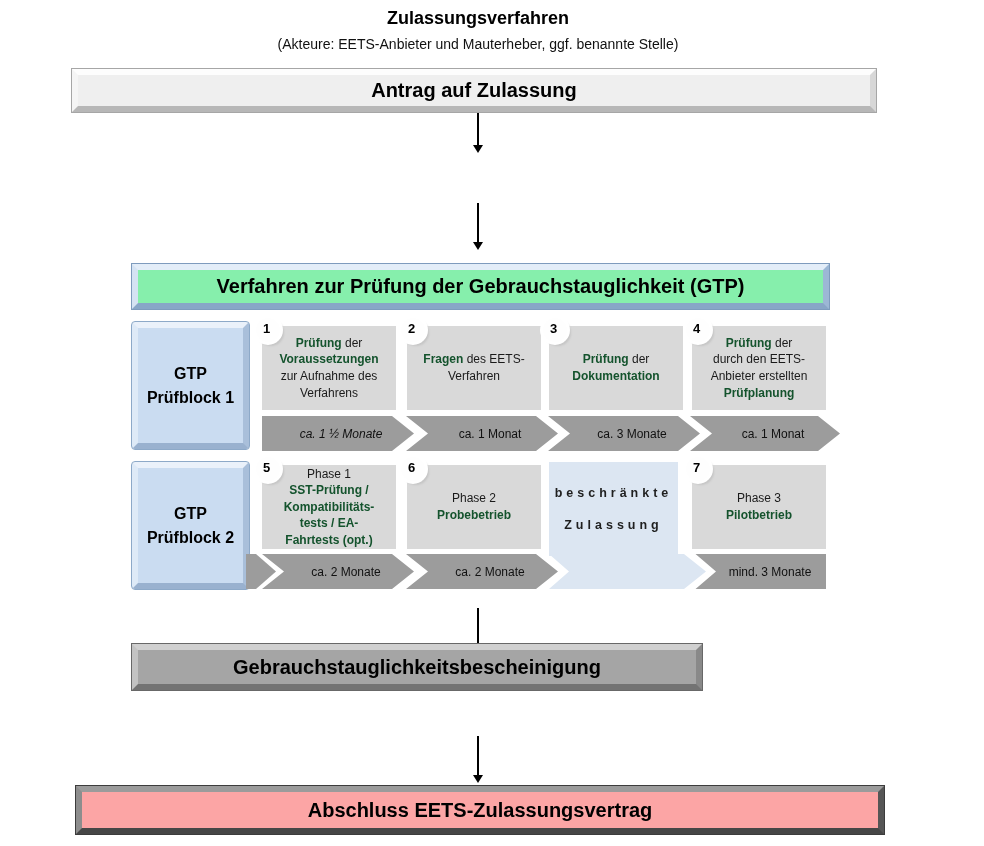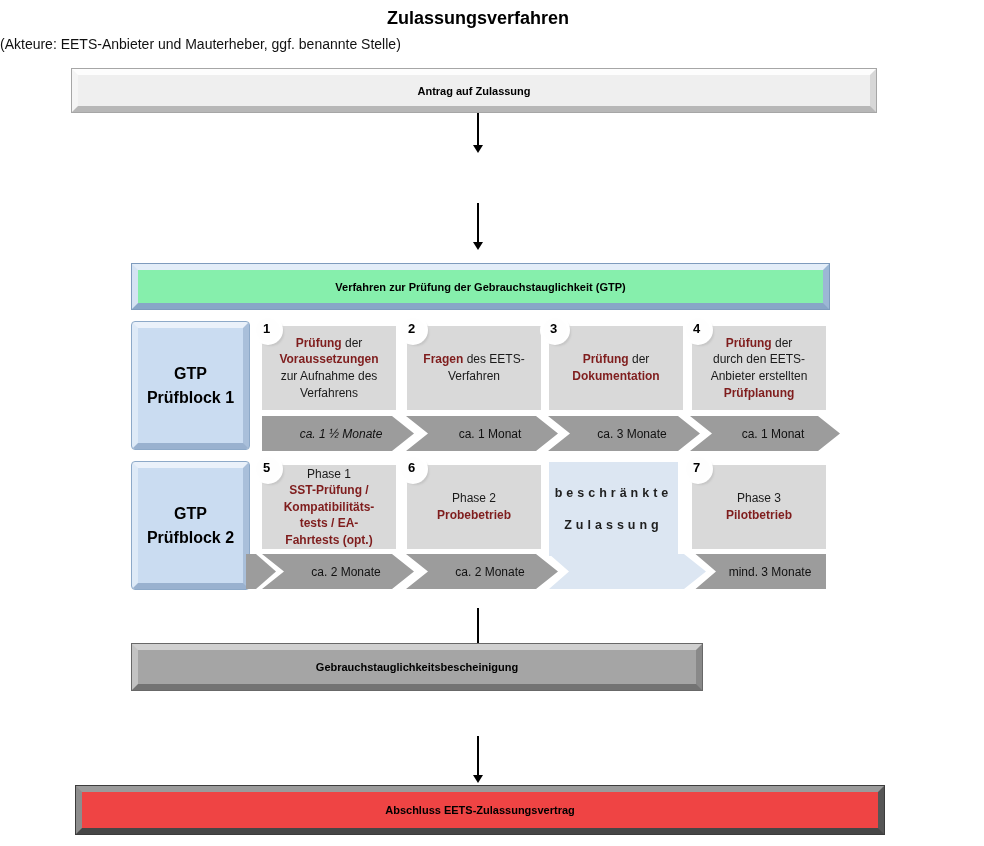--- a/index.html
+++ b/index.html
@@ -9,7 +9,7 @@
   }
   .abs{position:absolute;}
   .title{left:0;top:8px;width:956px;text-align:center;font-size:18px;font-weight:bold;}
-  .subtitle{left:0;top:36px;width:956px;font-size:14px;color:#111;}
+  .subtitle{left:0;top:36px;width:956px;text-align:center;font-size:14px;color:#111;}
 
   
   .bar{

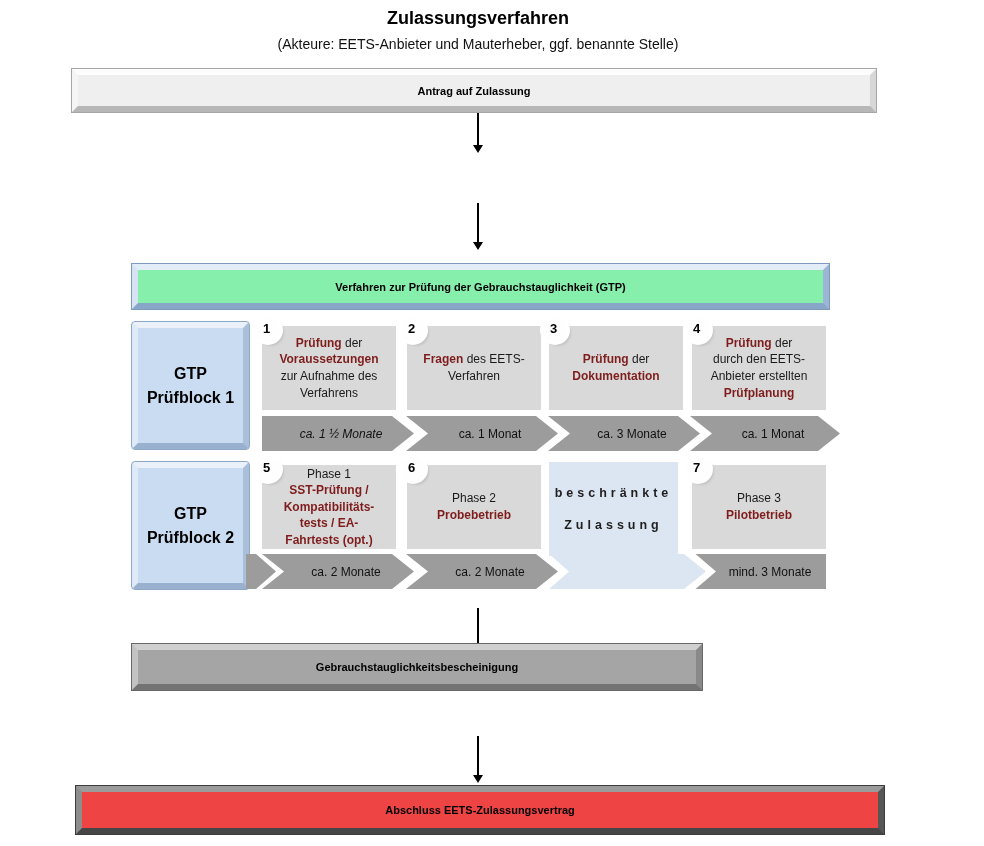--- a/index.html
+++ b/index.html
@@ -14,7 +14,7 @@
   
   .bar{
     display:flex;align-items:center;justify-content:center;
-    font-size:11px;font-weight:bold;text-align:center;
+    font-size:20px;font-weight:bold;text-align:center;
     border-style:solid;border-width:6px;box-sizing:border-box;
   }
   .bar-light{background:#efefef;border-top-color:#fdfdfd;border-left-color:#f5f5f5;

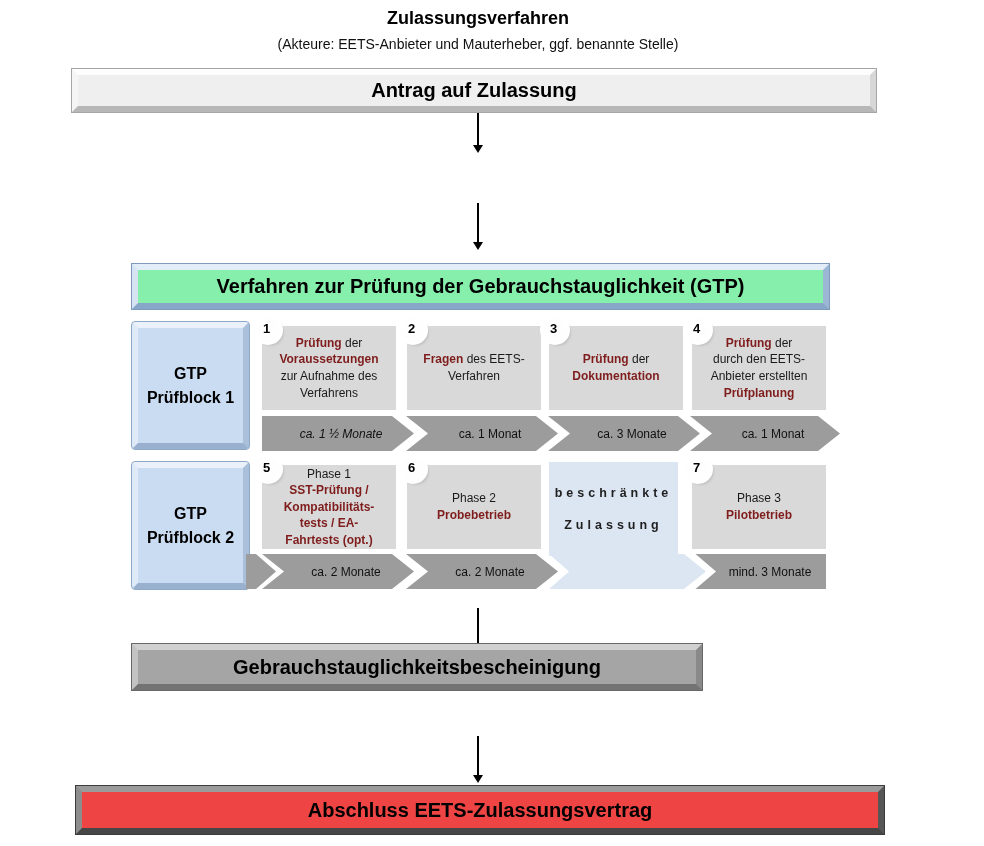--- a/index.html
+++ b/index.html
@@ -43,7 +43,7 @@
     width:100%;text-align:center;font-size:12px;line-height:1.38;color:#1a1a1a;
     white-space:pre-line;padding:2px 3px;
   }
-  .steptext b{color:#7f1d1d;}
+  .steptext b{color:#14532d;}
   .stepnum{
     position:absolute;left:-6px;top:-8px;width:24px;height:24px;border-radius:50%;
     background:#fefefe;display:flex;align-items:center;justify-content:center;

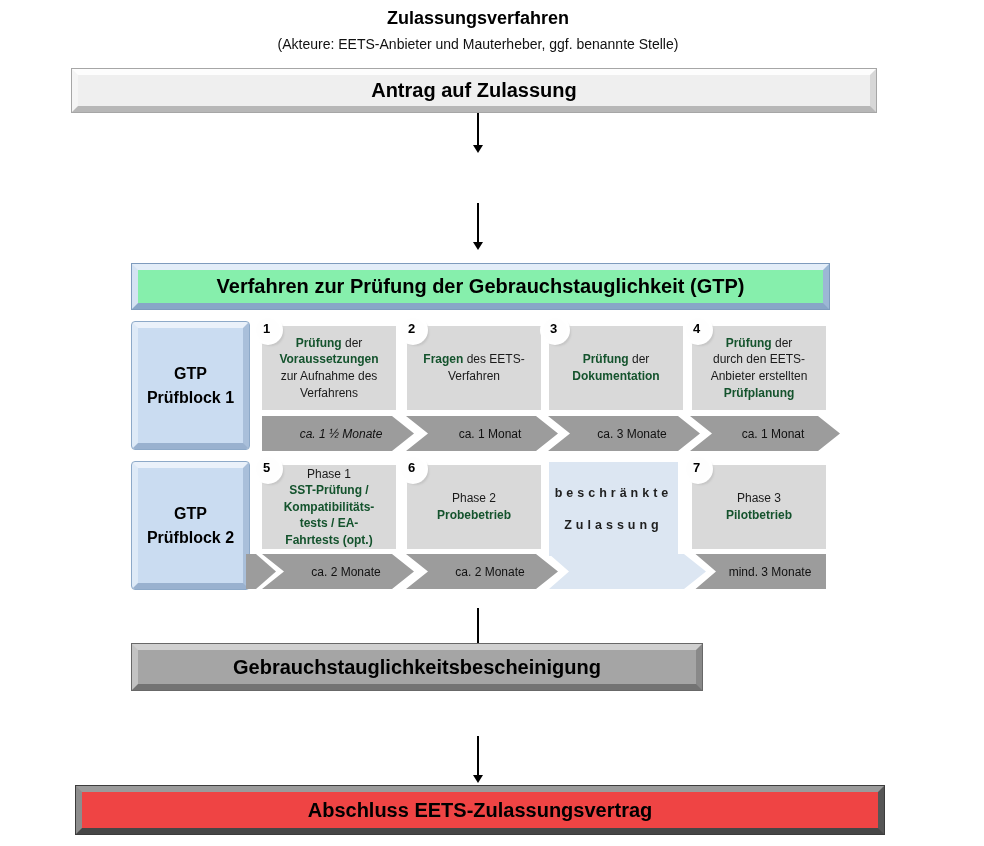--- a/index.html
+++ b/index.html
@@ -25,7 +25,7 @@
     border-right-color:#9cb7d5;border-bottom-color:#88a6c7;outline:1px solid #7e9bbd;}
   .bar-dark{background:#a5a5a5;border-top-color:#d0d0d0;border-left-color:#c3c3c3;
     border-right-color:#898989;border-bottom-color:#737373;outline:1px solid #686868;}
-  .bar-darkest{background:#ef4444;border-top-color:#9b9b9b;border-left-color:#8d8d8d;
+  .bar-darkest{background:#fca5a5;border-top-color:#9b9b9b;border-left-color:#8d8d8d;
     border-right-color:#565656;border-bottom-color:#464646;outline:1px solid #3c3c3c;color:#000;}
 
   .label-blue{

